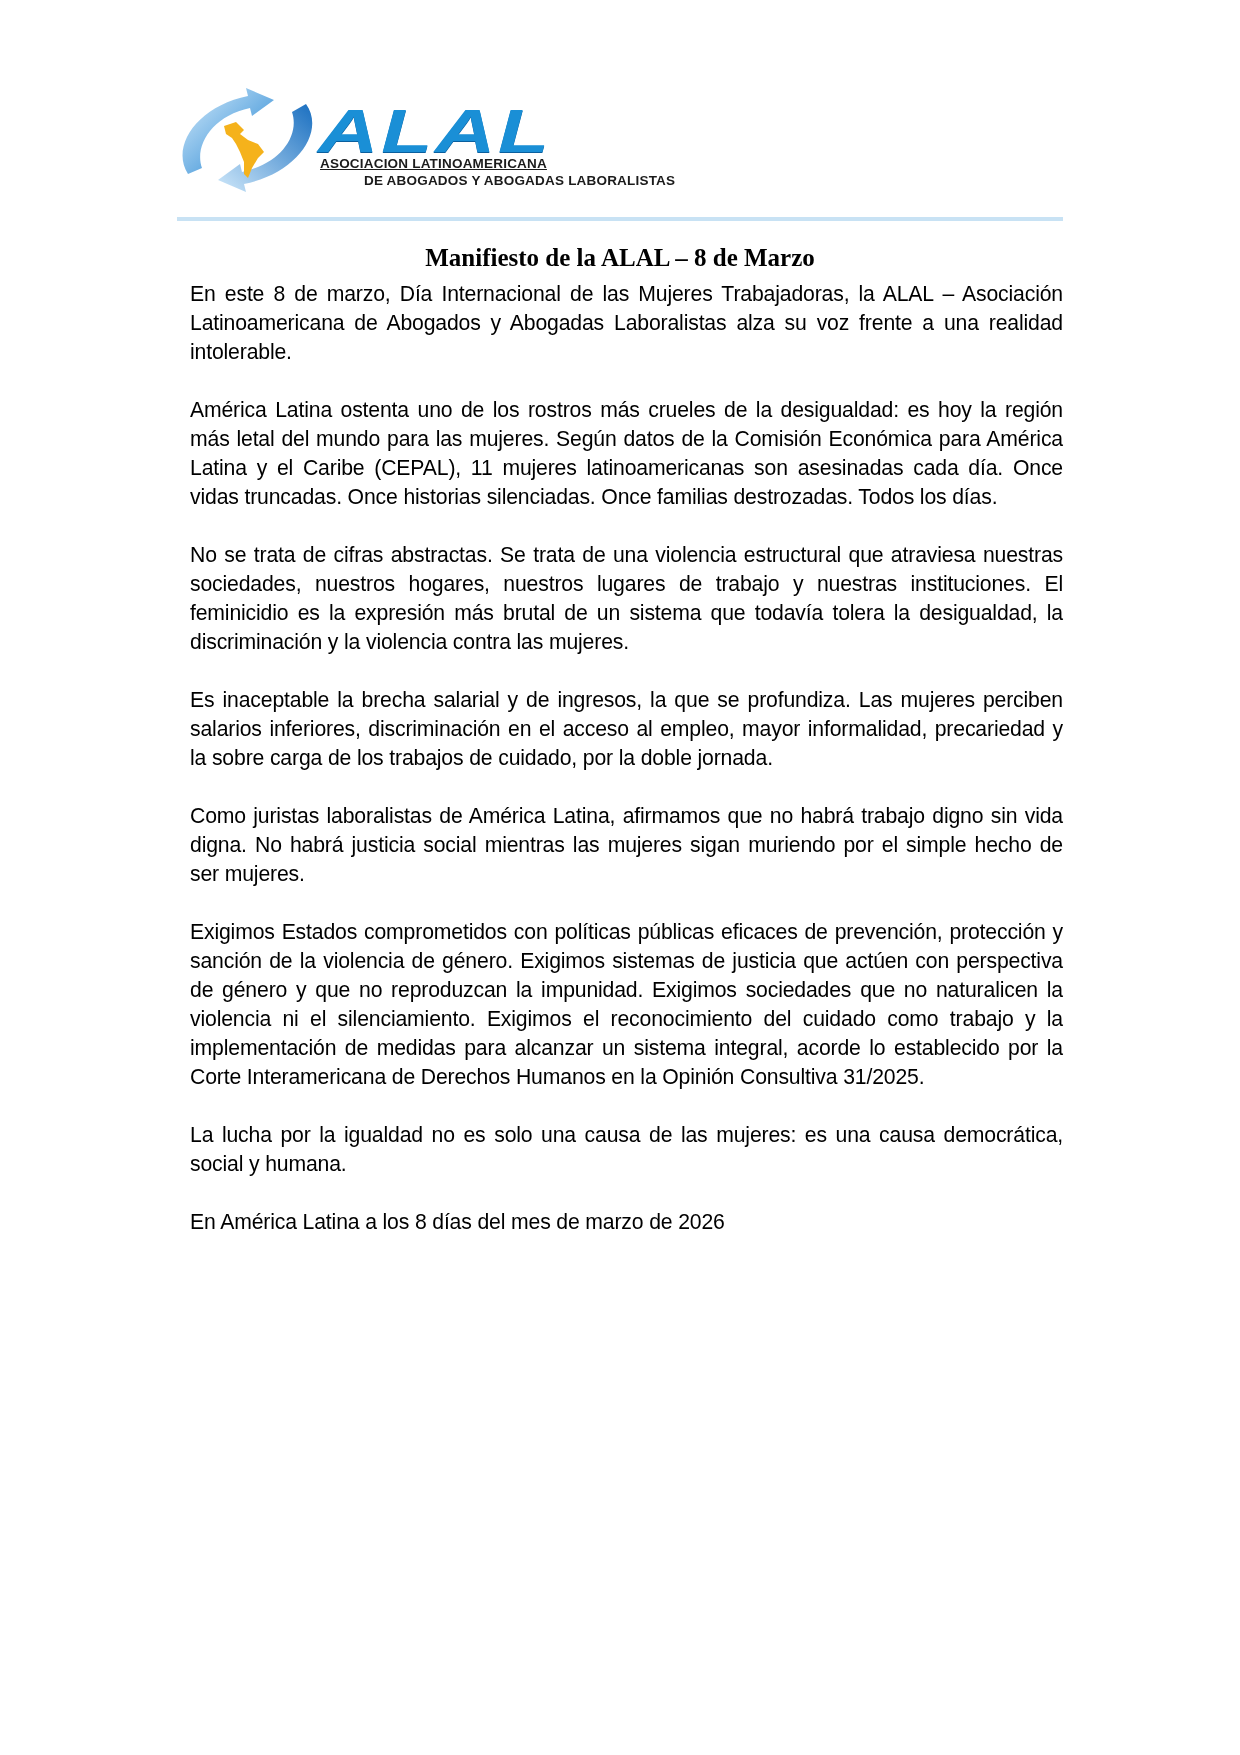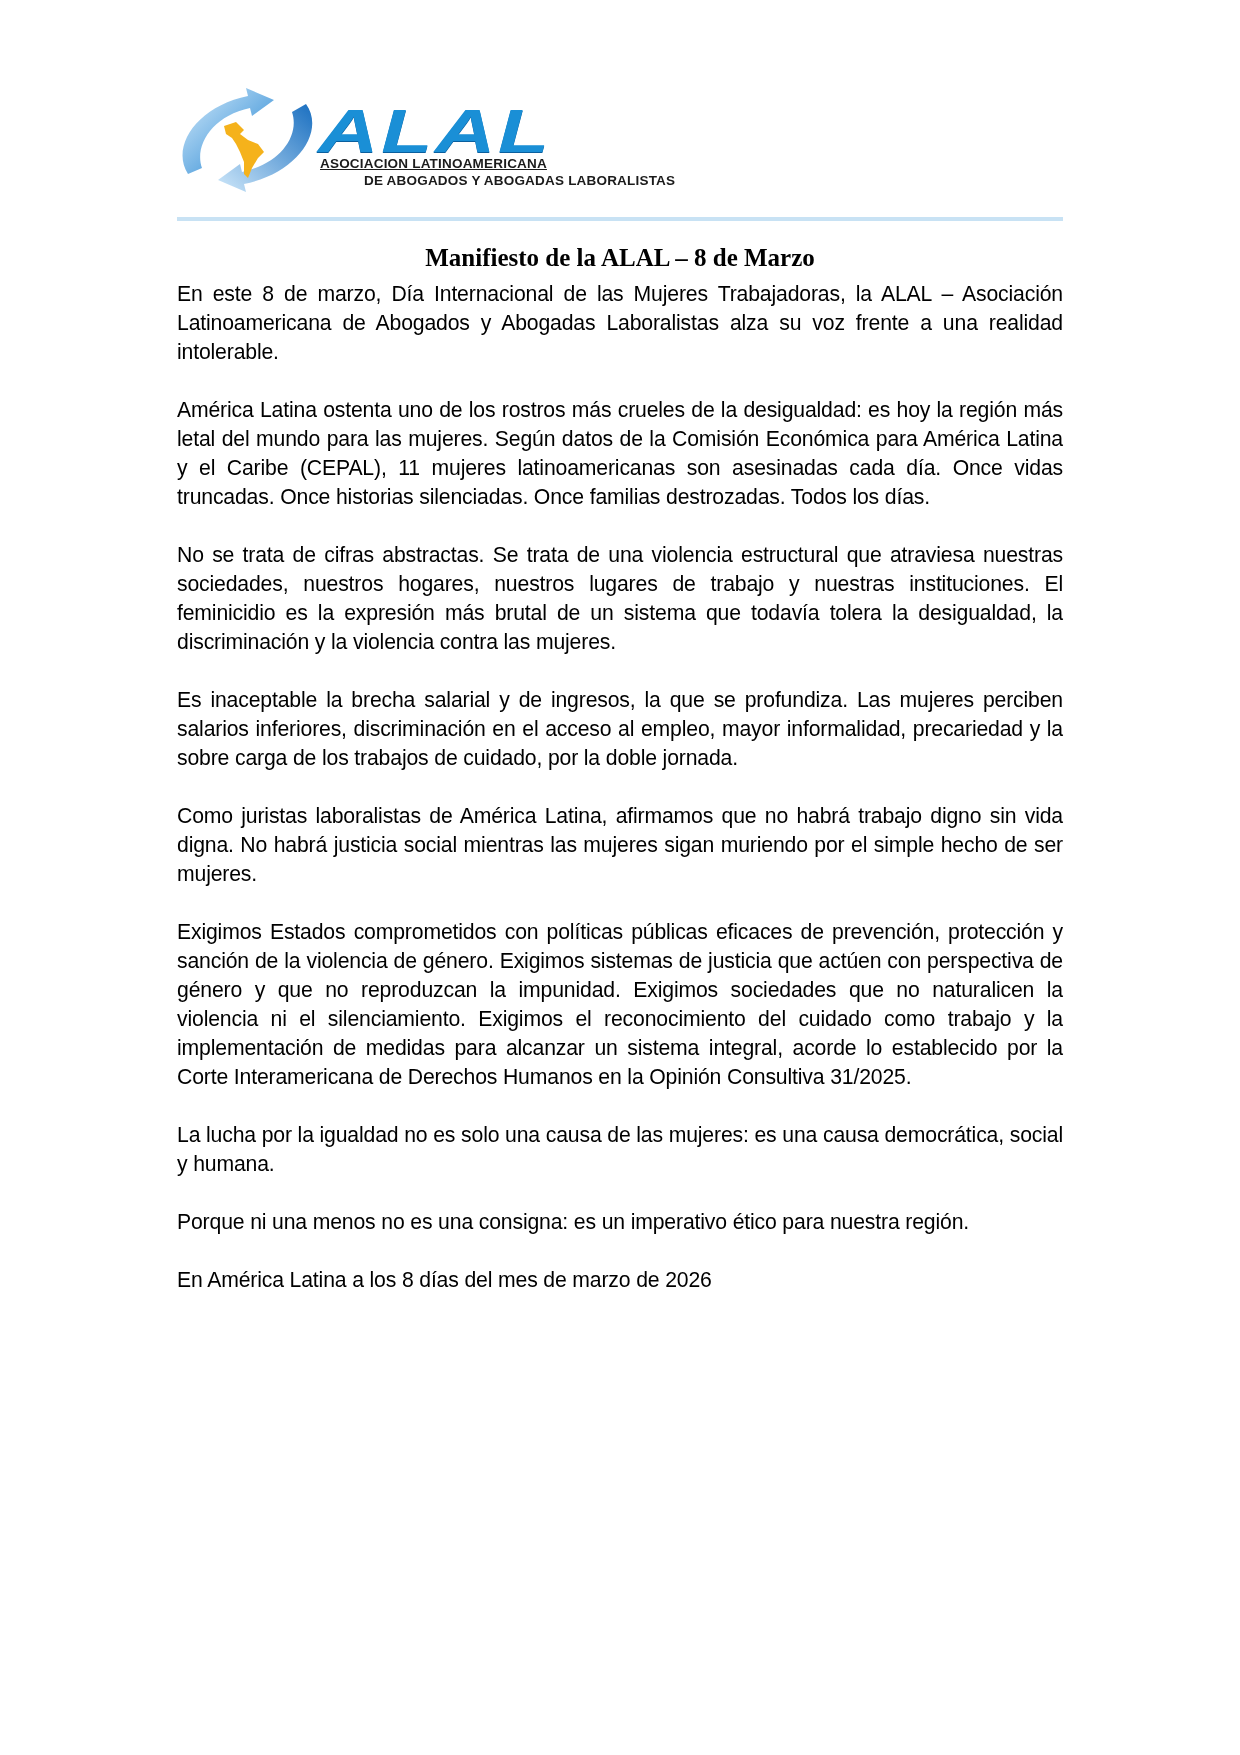--- a/index.html
+++ b/index.html
@@ -19,7 +19,7 @@
   .title { position: absolute; left: 177px; top: 225px; width: 886px; text-align: center;
            font-size: 25px; font-weight: bold; line-height: 32px; font-family: Liberation Serif, serif; }
   .content { position: absolute; left: 177px; top: 279px; width: 886px; }
-  .content p { margin: 0 0 29px 0; font-size: 21.2px; line-height: 29px; text-align: justify;
+  .content p { margin: 0 0 29px 13px; font-size: 21.2px; line-height: 29px; text-align: justify;
                letter-spacing: -0.15px; }
   .content p.closing { text-align: left; }
 </style>

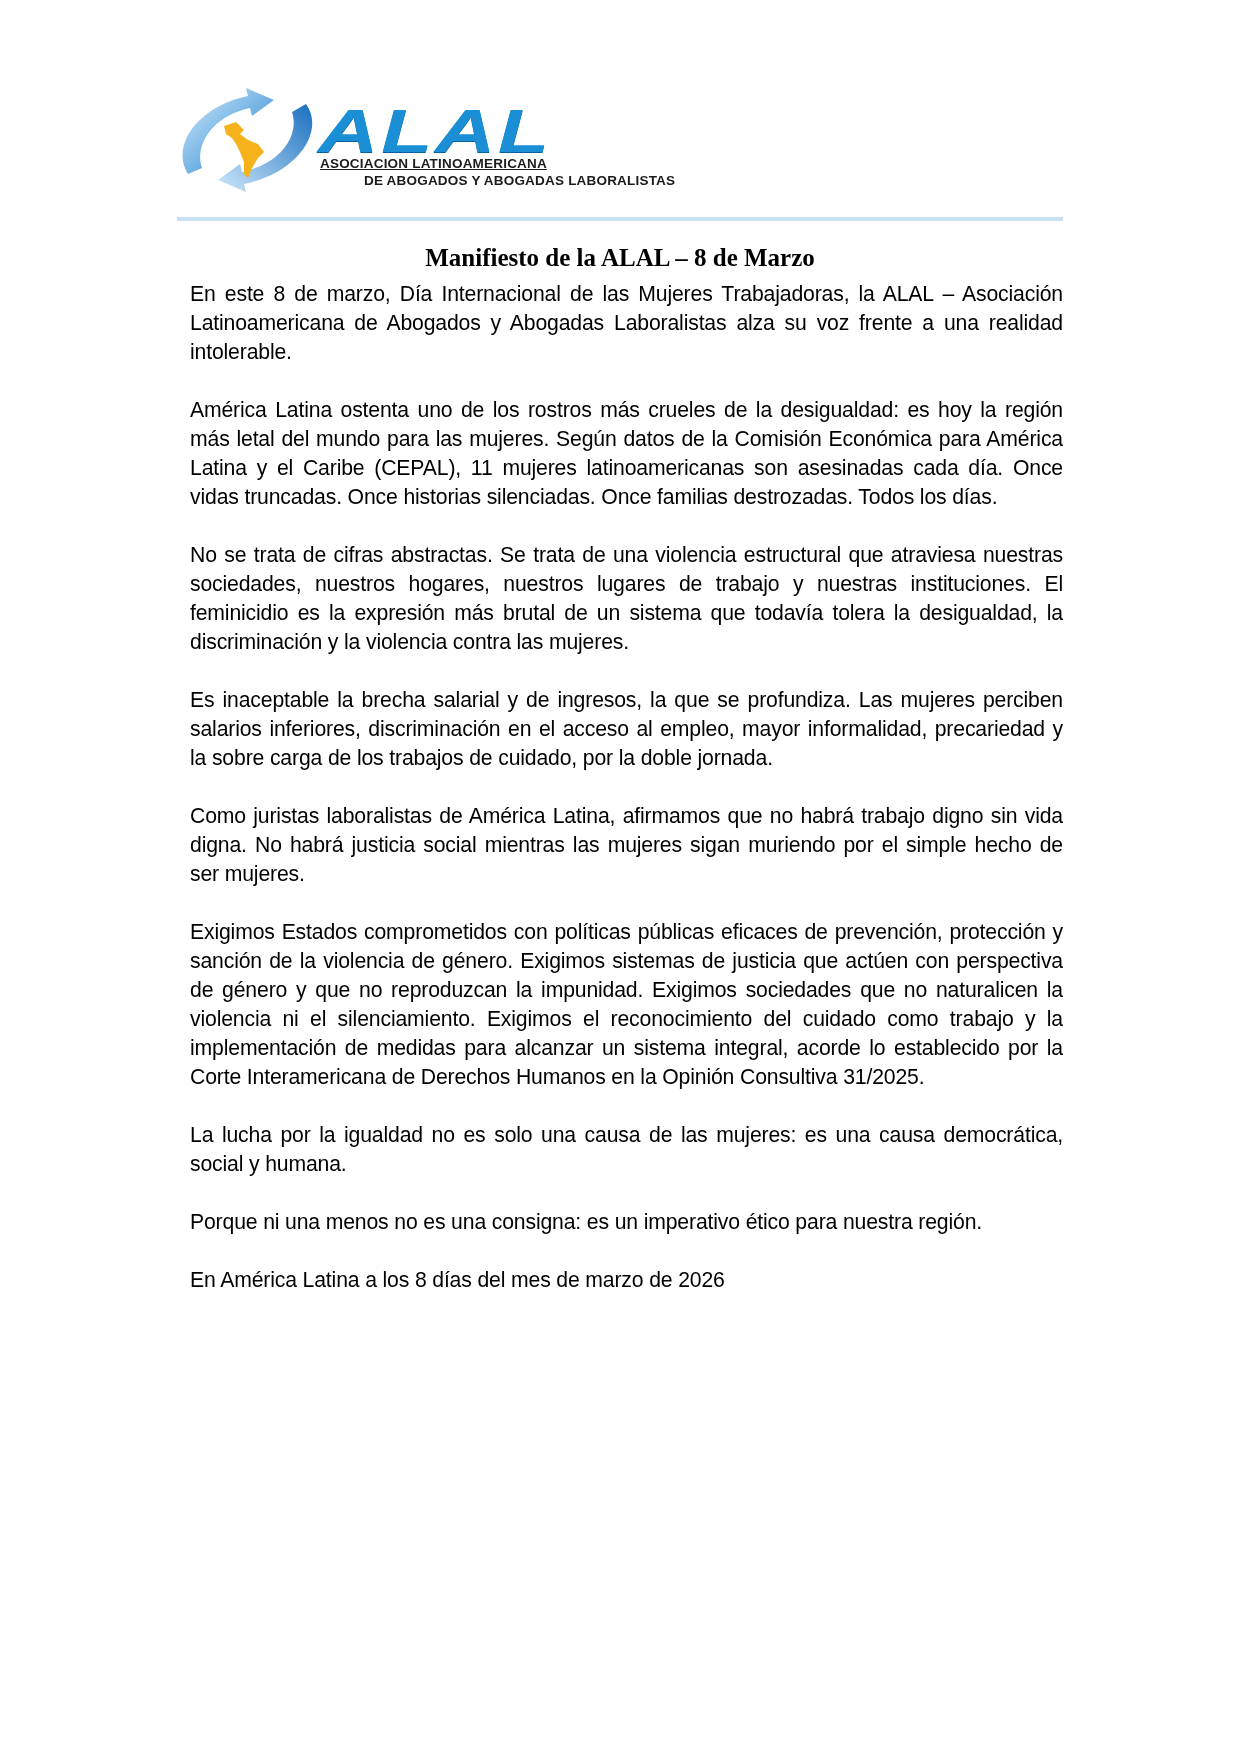--- a/index.html
+++ b/index.html
@@ -62,7 +62,6 @@
   <p>Como juristas laboralistas de América Latina, afirmamos que no habrá trabajo digno sin vida digna. No habrá justicia social mientras las mujeres sigan muriendo por el simple hecho de ser mujeres.</p>
   <p>Exigimos Estados comprometidos con políticas públicas eficaces de prevención, protección y sanción de la violencia de género. Exigimos sistemas de justicia que actúen con perspectiva de género y que no reproduzcan la impunidad. Exigimos sociedades que no naturalicen la violencia ni el silenciamiento. Exigimos el reconocimiento del cuidado como trabajo y la implementación de medidas para alcanzar un sistema integral, acorde lo establecido por la Corte Interamericana de Derechos Humanos en la Opinión Consultiva 31/2025.</p>
   <p>La lucha por la igualdad no es solo una causa de las mujeres: es una causa democrática, social y humana.</p>
-  <p>Porque ni una menos no es una consigna: es un imperativo ético para nuestra región.</p>
   <p class="closing">En América Latina a los 8 días del mes de marzo de 2026</p>
 </div>
 

